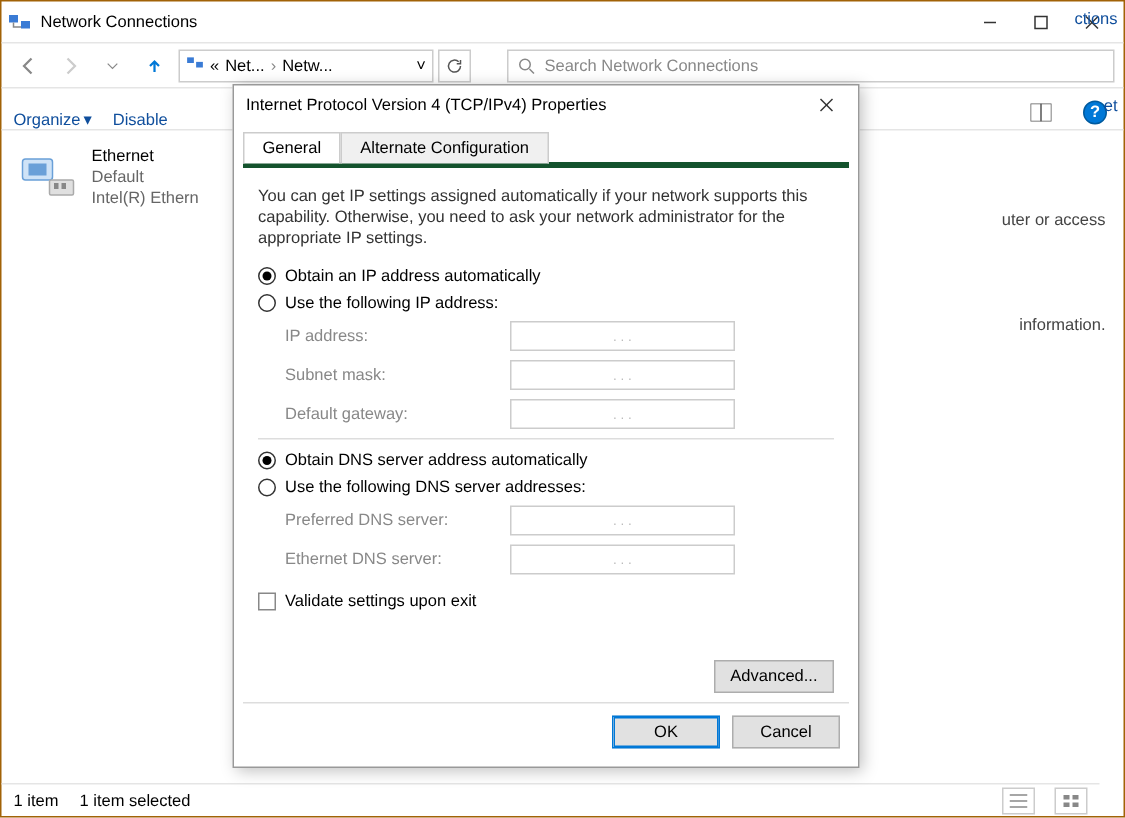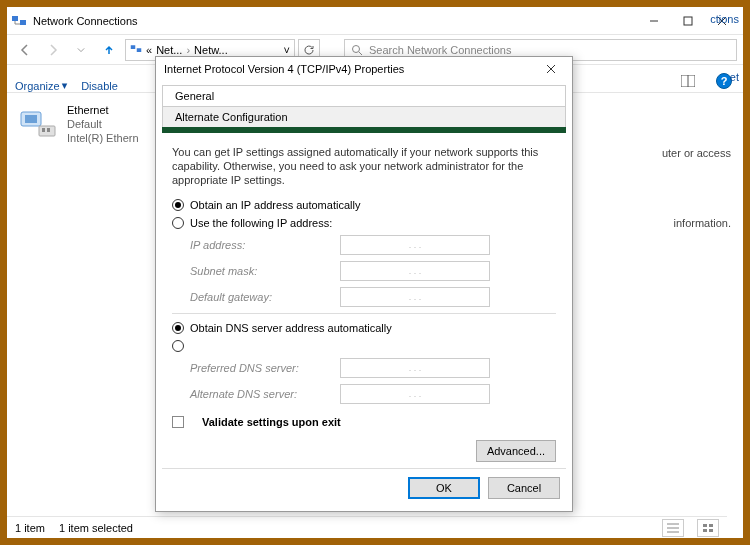--- a/index.html
+++ b/index.html
@@ -6,7 +6,7 @@
 body { background: #fff; color: #000; overflow: hidden; width: 750px; height: 545px; position: relative; }
 
 
-.win { position: absolute; top: 0; left: 0; width: 750px; height: 545px; background: #fff; border: 7px solid #a16207; }
+.win { position: absolute; top: 0; left: 0; width: 750px; height: 545px; background: #fff; border: 1px solid #a16207; }
 .titlebar { height: 28px; display: flex; align-items: center; padding: 0 4px; border-bottom: 1px solid #e5e5e5; }
 .titlebar .icon { width: 16px; height: 16px; margin-right: 6px; display: inline-flex; align-items: center; justify-content: center; }
 .titlebar .title { flex: 1; color: #000; }

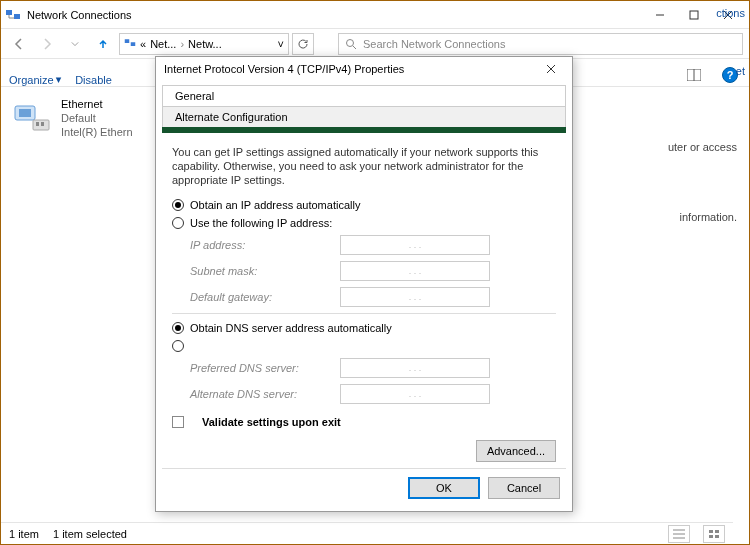--- a/index.html
+++ b/index.html
@@ -50,7 +50,7 @@
 .dlg-close { width: 26px; height: 20px; display: flex; align-items: center; justify-content: center; }
 .dlg-close svg { width: 10px; height: 10px; }
 
-.tabstrip { display: flex; border-bottom: 7px solid #14532d; margin: 4px 6px 0 6px; flex-direction: column; }
+.tabstrip { display: flex; border-bottom: 4px solid #14532d; margin: 4px 6px 0 6px; }
 .tab { padding: 4px 12px; border: 1px solid #ccc; border-bottom: none; background: #f4f4f4; margin-right: 0; position: relative; top: 1px; }
 .tab.active { background: #fff; }
 .tab:not(.active) { background: #f0f0f0; }

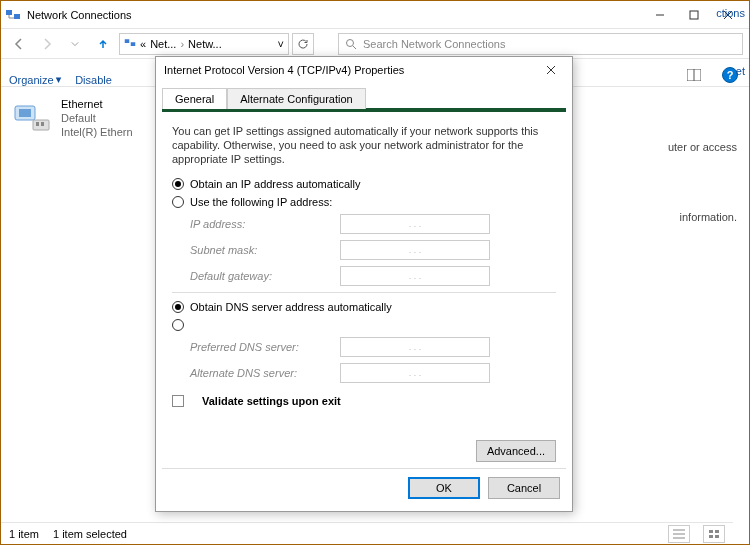--- a/index.html
+++ b/index.html
@@ -65,7 +65,7 @@
 
 .fields { padding-left: 18px; }
 .fieldrow { display: flex; align-items: center; margin-bottom: 6px; gap: 10px; }
-.fieldrow label { width: 140px; color: #888; font-style: italic; }
+.fieldrow label { width: 140px; color: #888; }
 .ip-input { width: 150px; height: 20px; border: 1px solid #ccc; background: #fff; display: flex; align-items: center; justify-content: space-around; color: #bbb; font-size: 9px; }
 
 .chkrow { display: flex; align-items: center; gap: 18px; margin-top: 12px; font-weight: bold; }

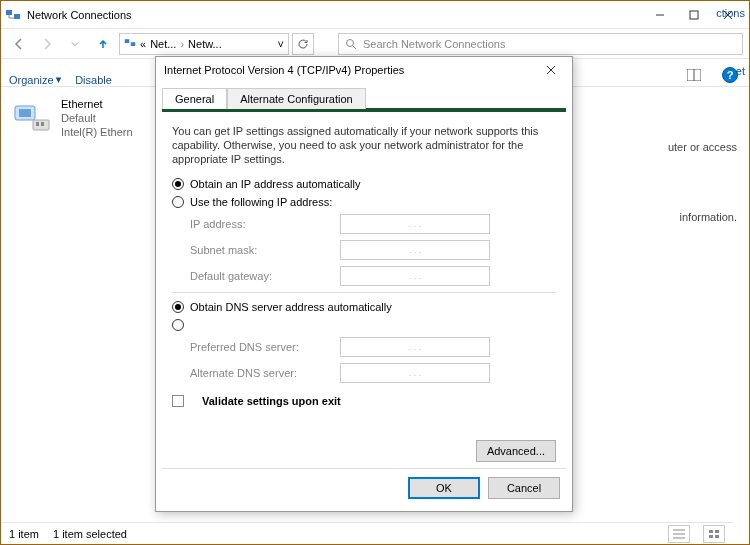--- a/index.html
+++ b/index.html
@@ -284,6 +284,7 @@
       </div>
       <div class="radiorow">
         <span class="radio"></span>
+        <span>Use the following DNS server addresses:</span>
       </div>
       <div class="fields">
         <div class="fieldrow">

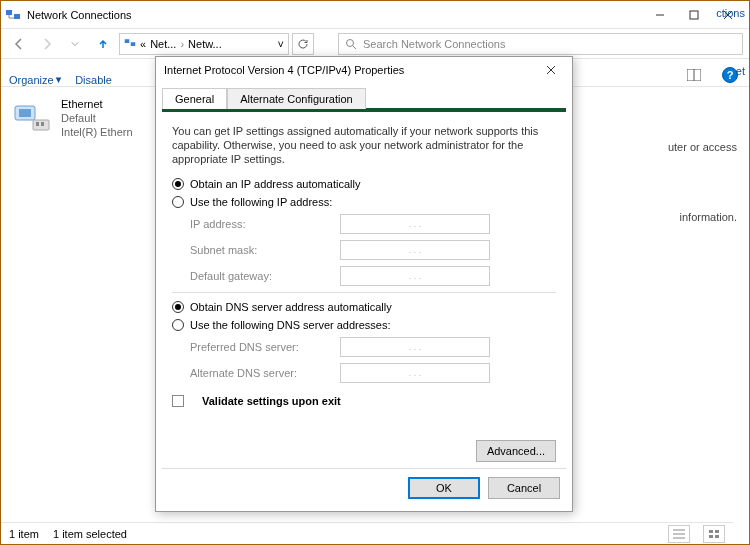--- a/index.html
+++ b/index.html
@@ -292,7 +292,7 @@
           <div class="ip-input">.   .   .</div>
         </div>
         <div class="fieldrow">
-          <label>Alternate DNS server:</label>
+          <label>Ethernet DNS server:</label>
           <div class="ip-input">.   .   .</div>
         </div>
       </div>

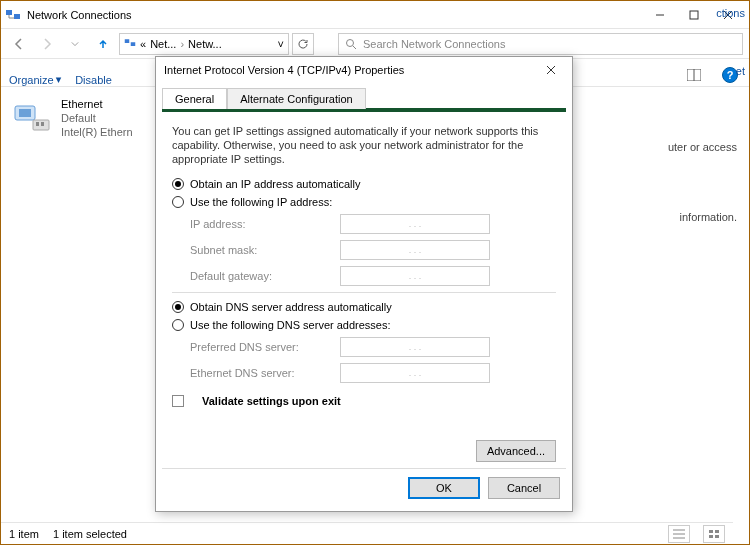--- a/index.html
+++ b/index.html
@@ -68,7 +68,7 @@
 .fieldrow label { width: 140px; color: #888; }
 .ip-input { width: 150px; height: 20px; border: 1px solid #ccc; background: #fff; display: flex; align-items: center; justify-content: space-around; color: #bbb; font-size: 9px; }
 
-.chkrow { display: flex; align-items: center; gap: 18px; margin-top: 12px; font-weight: bold; }
+.chkrow { display: flex; align-items: center; gap: 6px; margin-top: 12px; }
 .checkbox { width: 12px; height: 12px; border: 1px solid #888; background: #fff; }
 
 .dlg-footer { padding: 8px 12px 12px 12px; display: flex; justify-content: flex-end; gap: 8px; }

